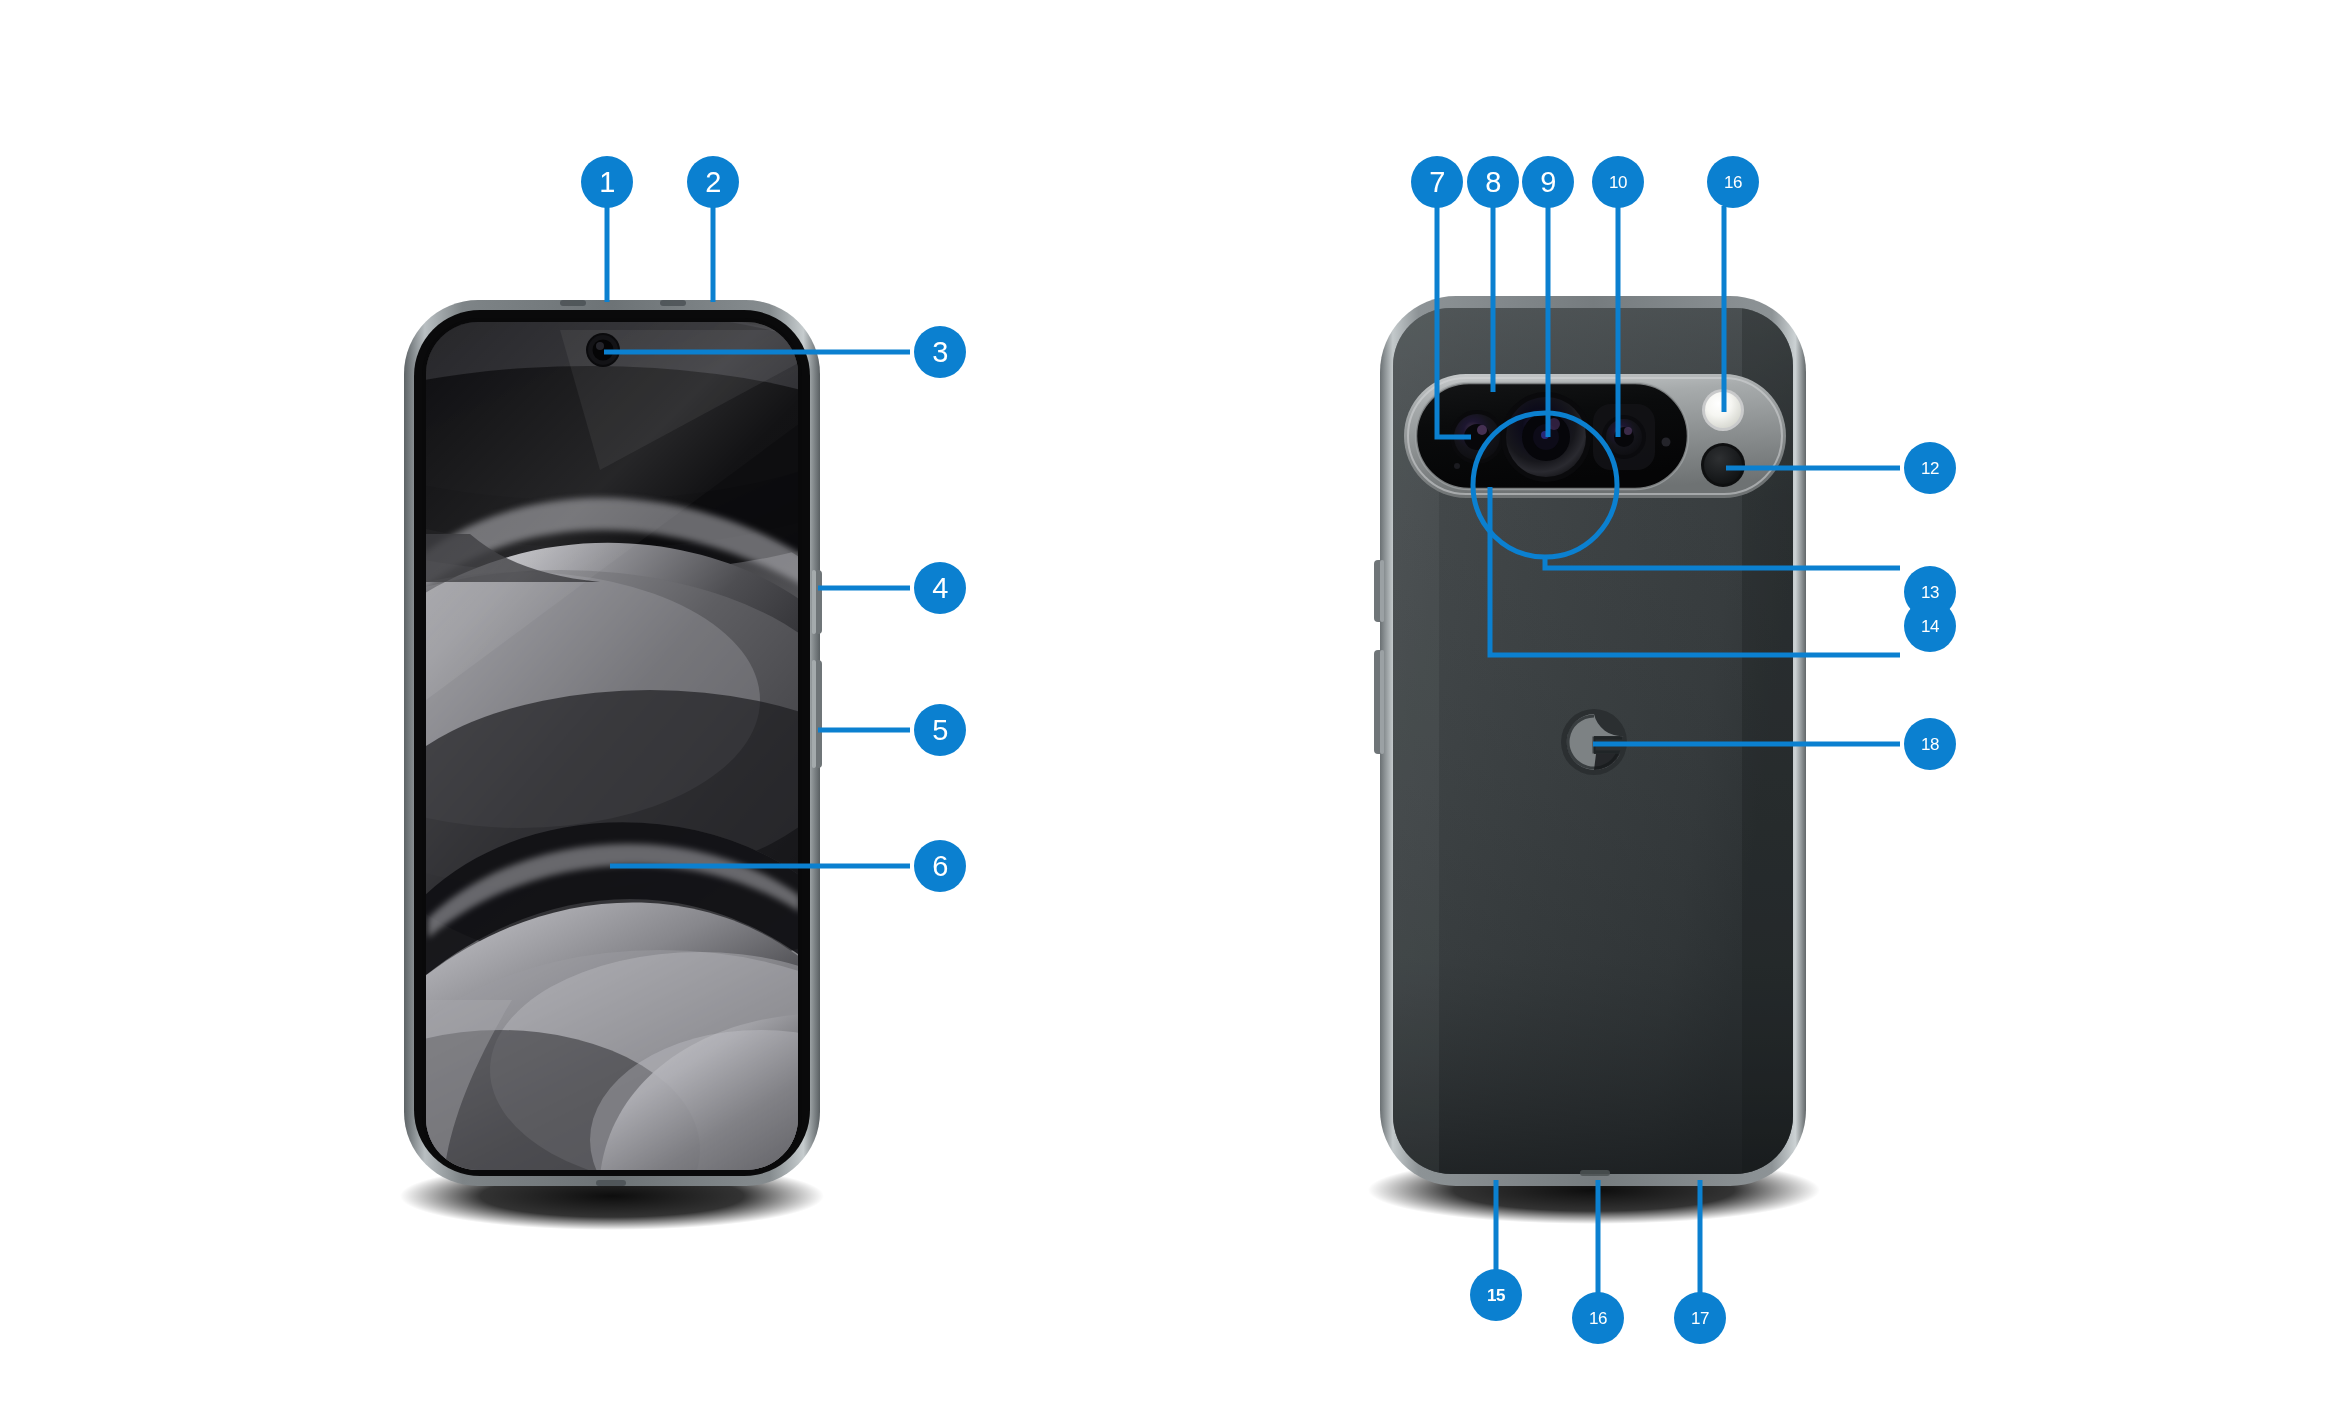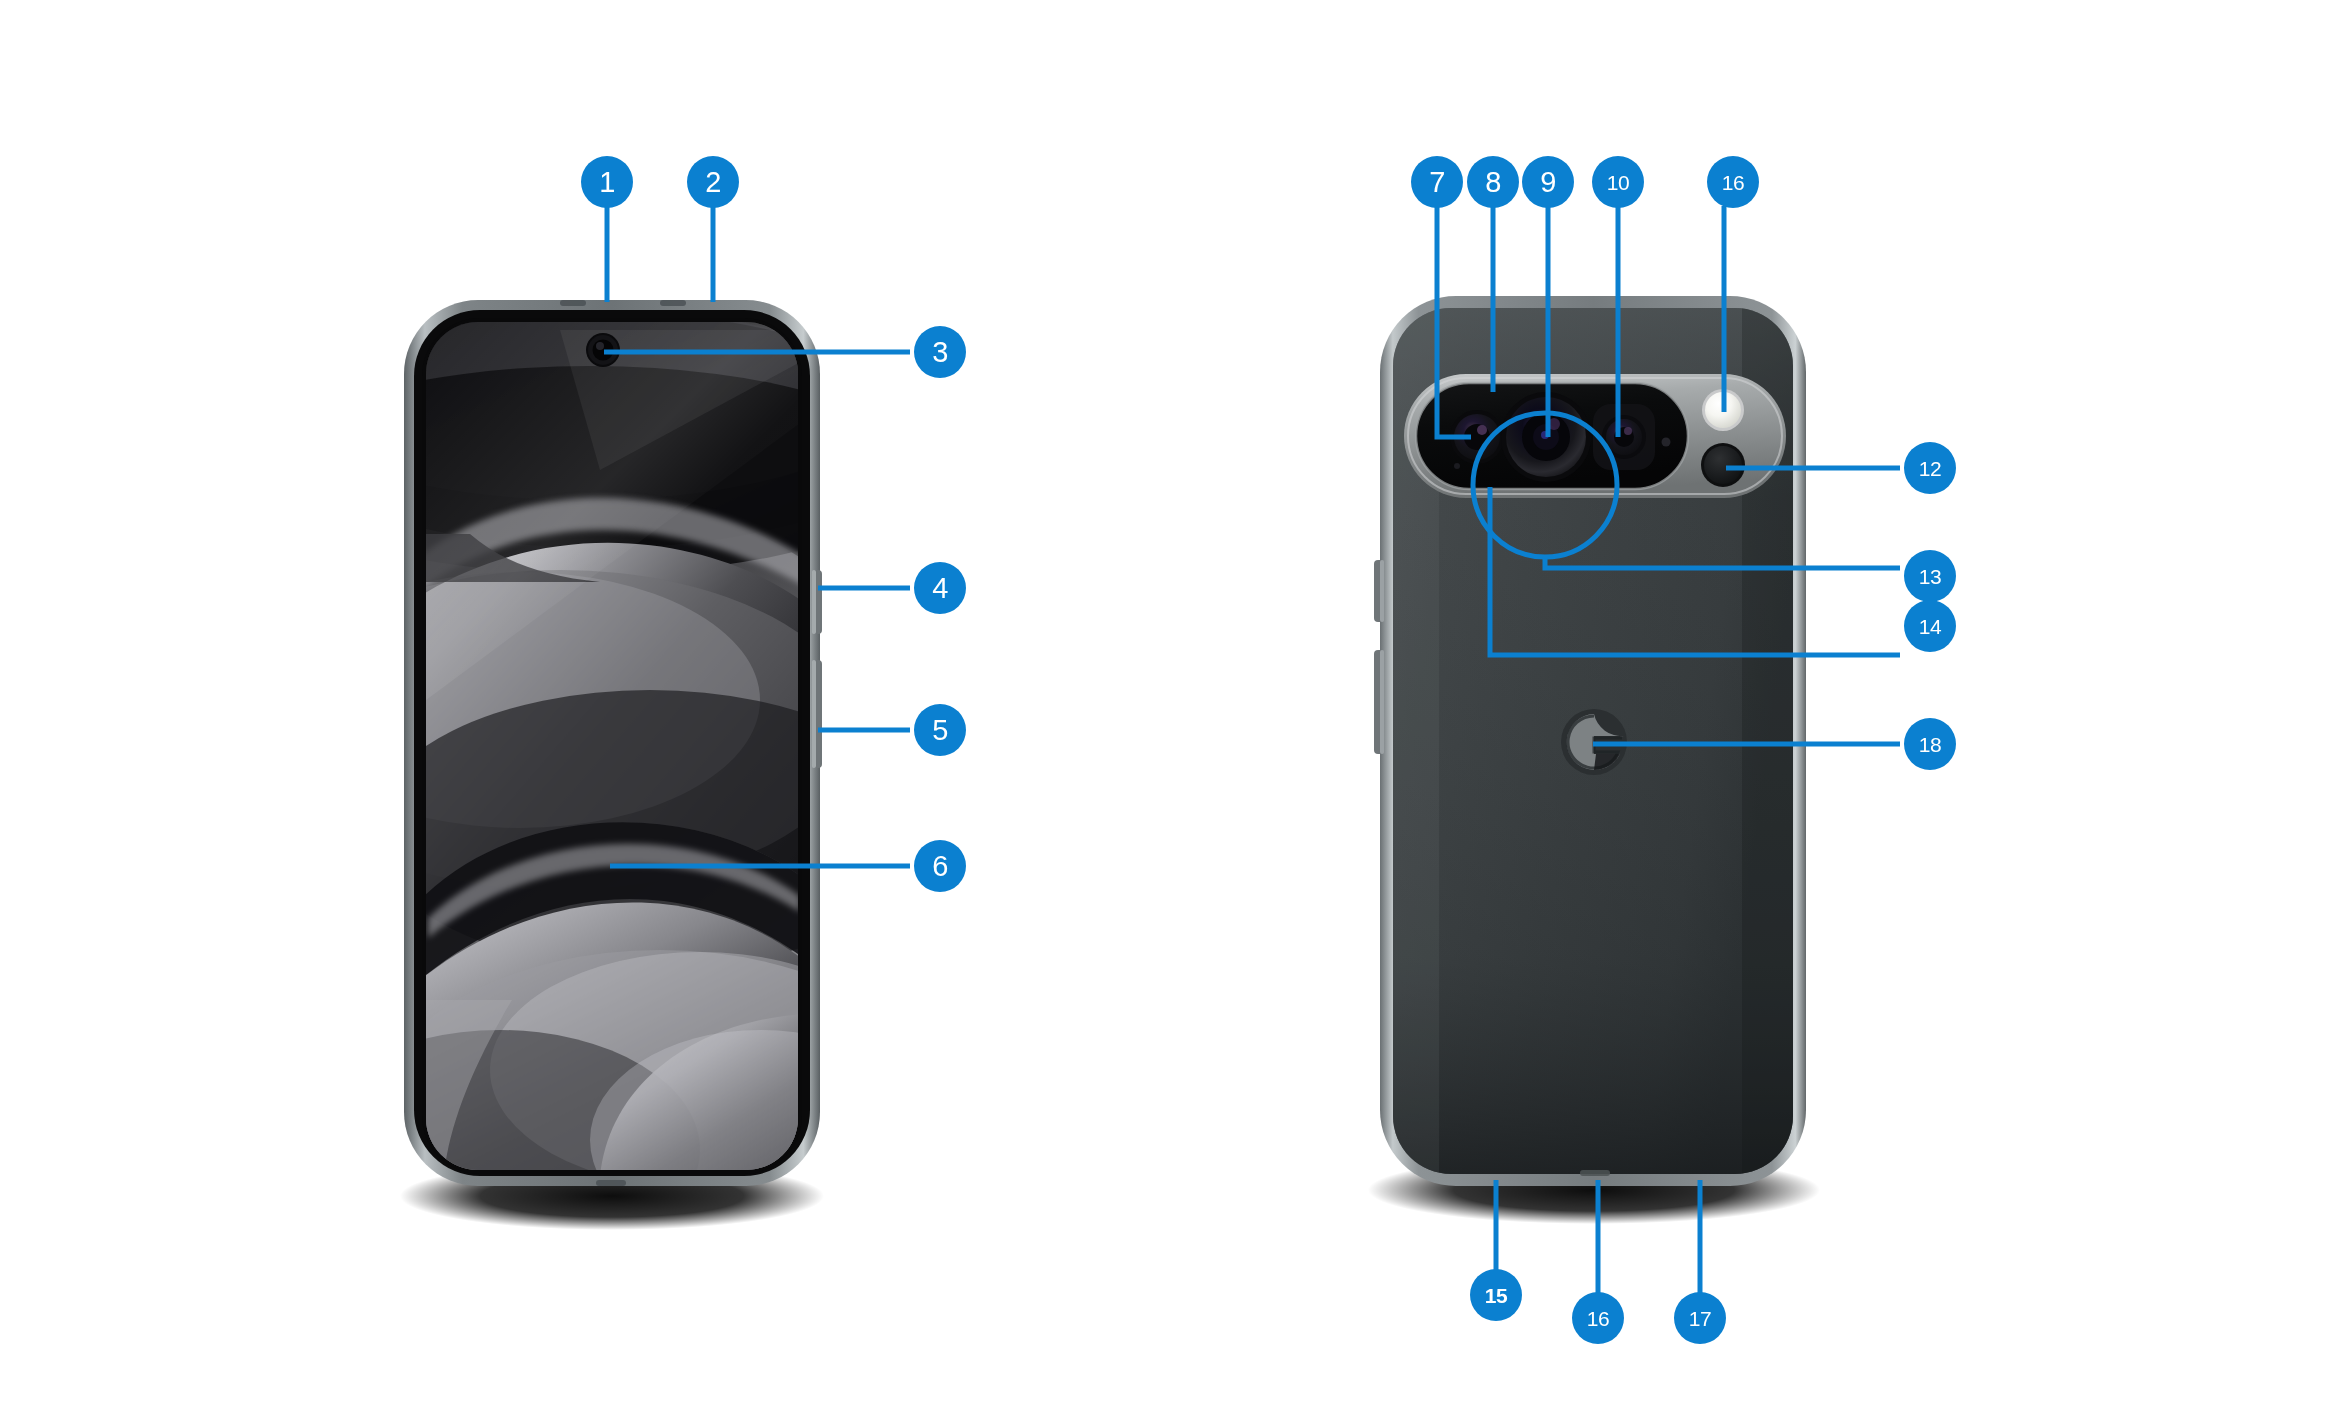--- a/index.html
+++ b/index.html
@@ -29,7 +29,7 @@
     font-family:"Liberation Sans", sans-serif;
     user-select:none;
   }
-  .badge.wide{ font-size:21px; }
+  .badge.wide{ font-size:17px; }
 </style>
 </head>
 <body>

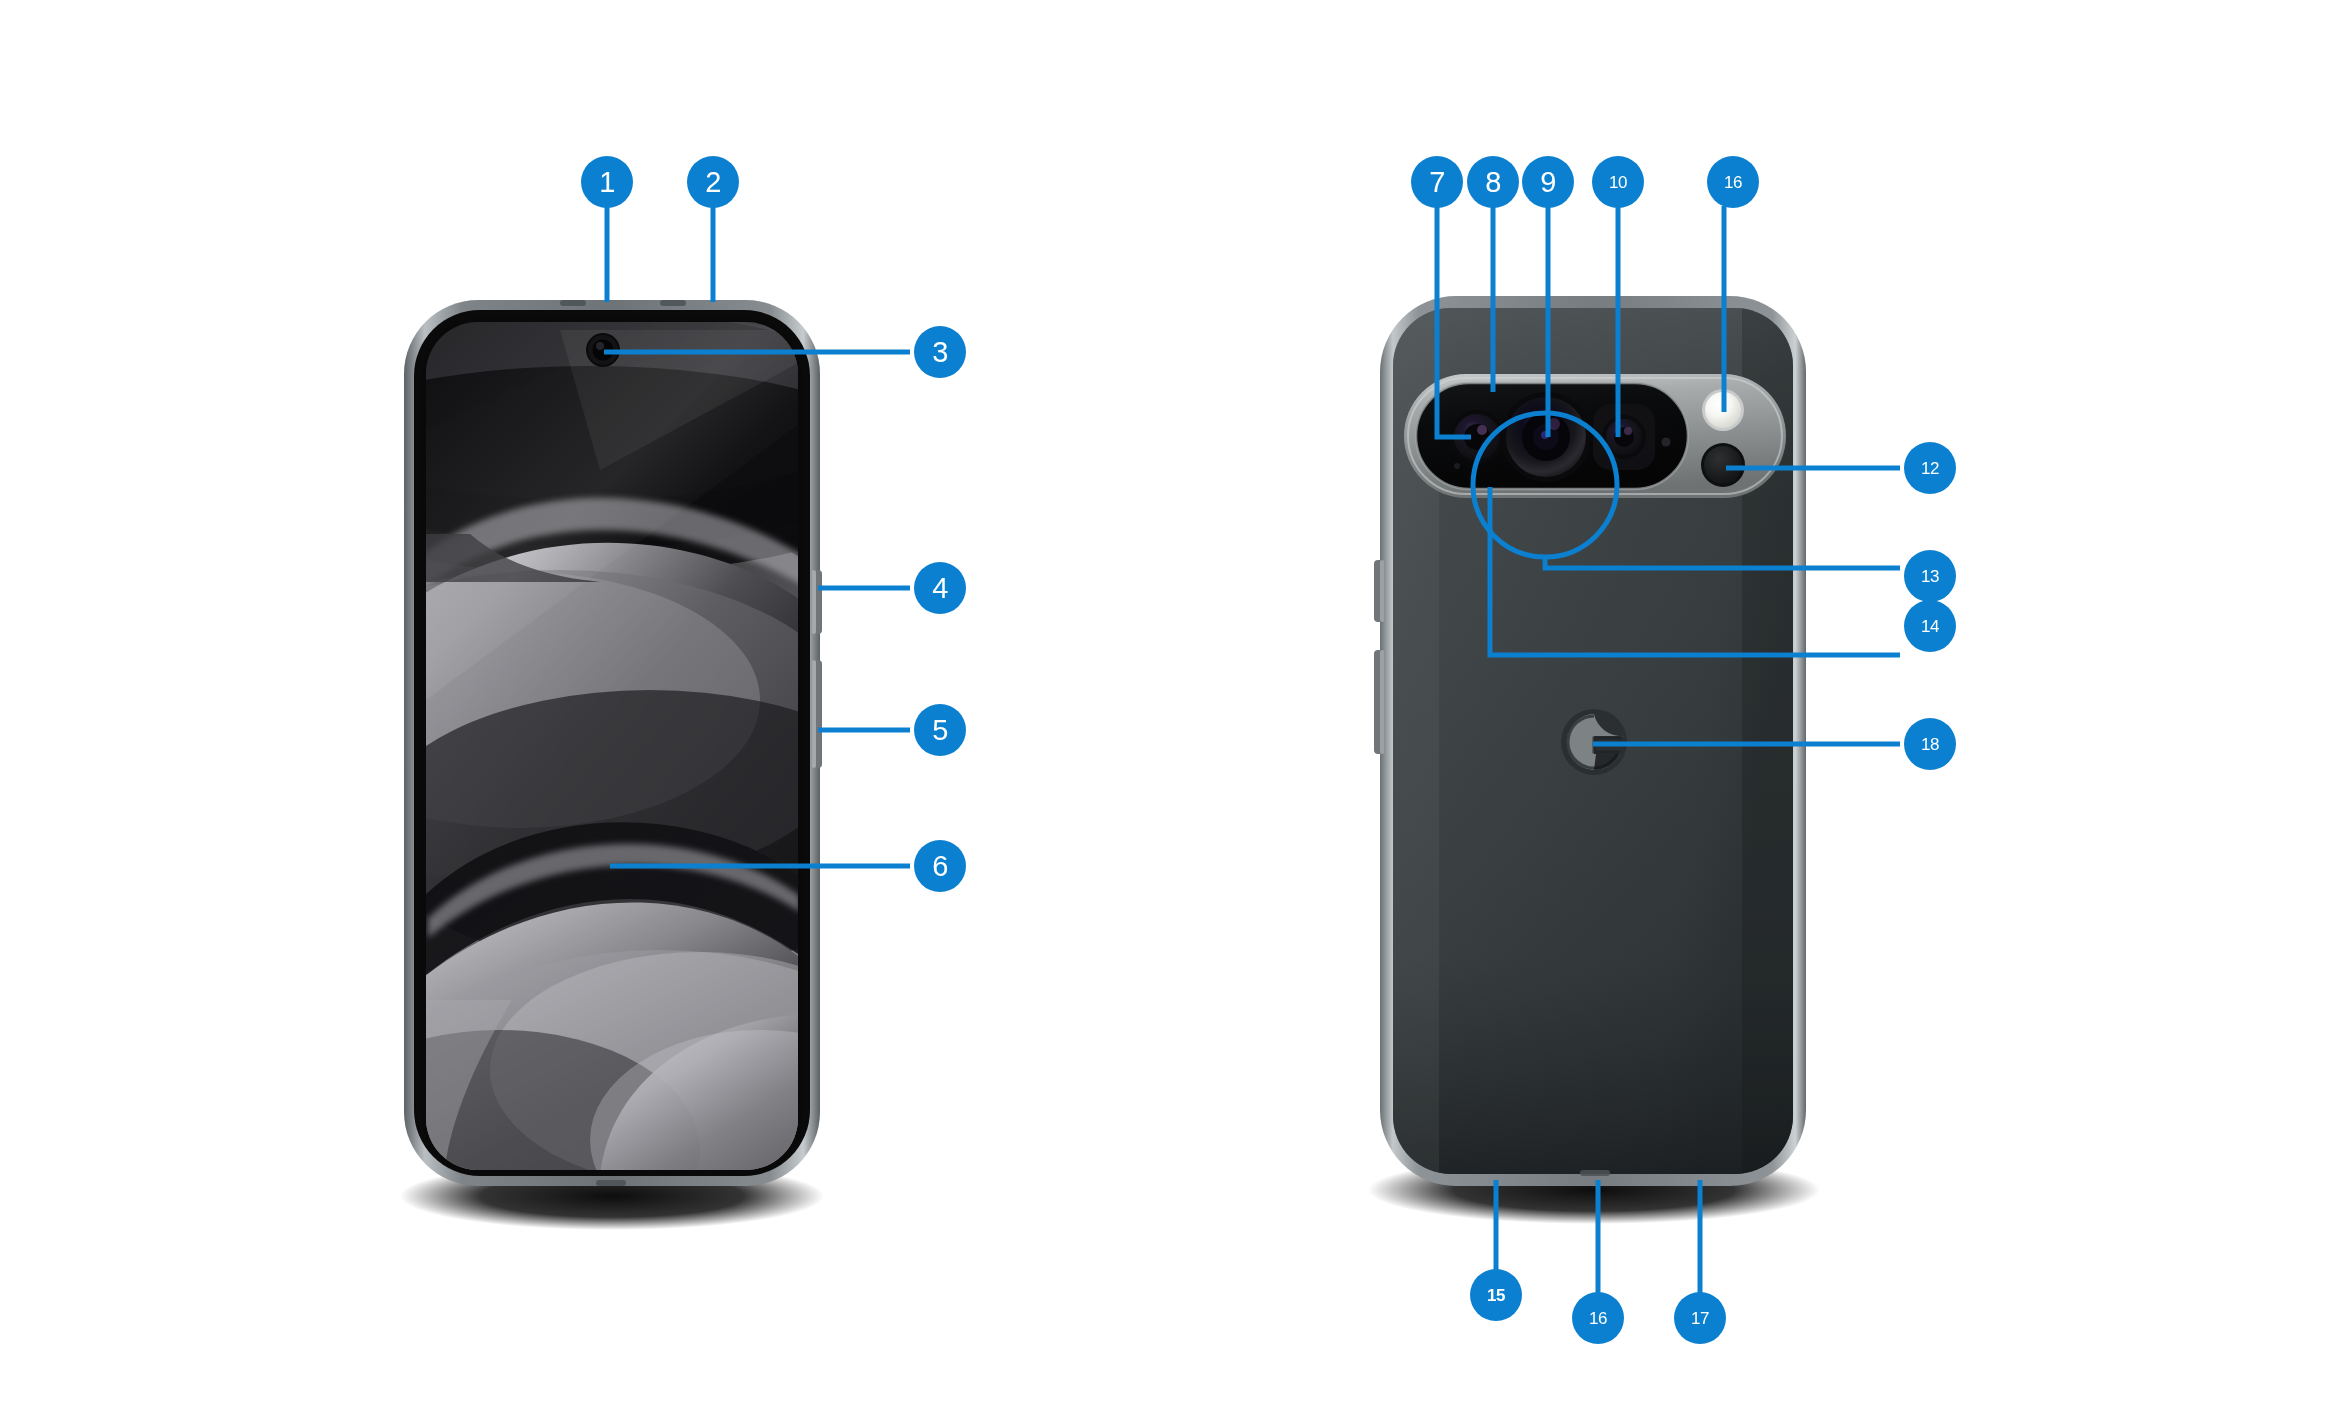--- a/index.html
+++ b/index.html
@@ -362,7 +362,7 @@
     <div class="badge wide" style="left:1707px; top:156px;">16</div>
 
     <div class="badge wide" style="left:1904px; top:442px;">12</div>
-    <div class="badge wide" style="left:1904px; top:550px;text-align:center;">13</div>
+    <div class="badge wide" style="left:1904px; top:566px;text-align:center;">13</div>
     <div class="badge wide" style="left:1904px; top:600px;">14</div>
     <div class="badge wide" style="left:1904px; top:718px;text-align:center;">18</div>
 

